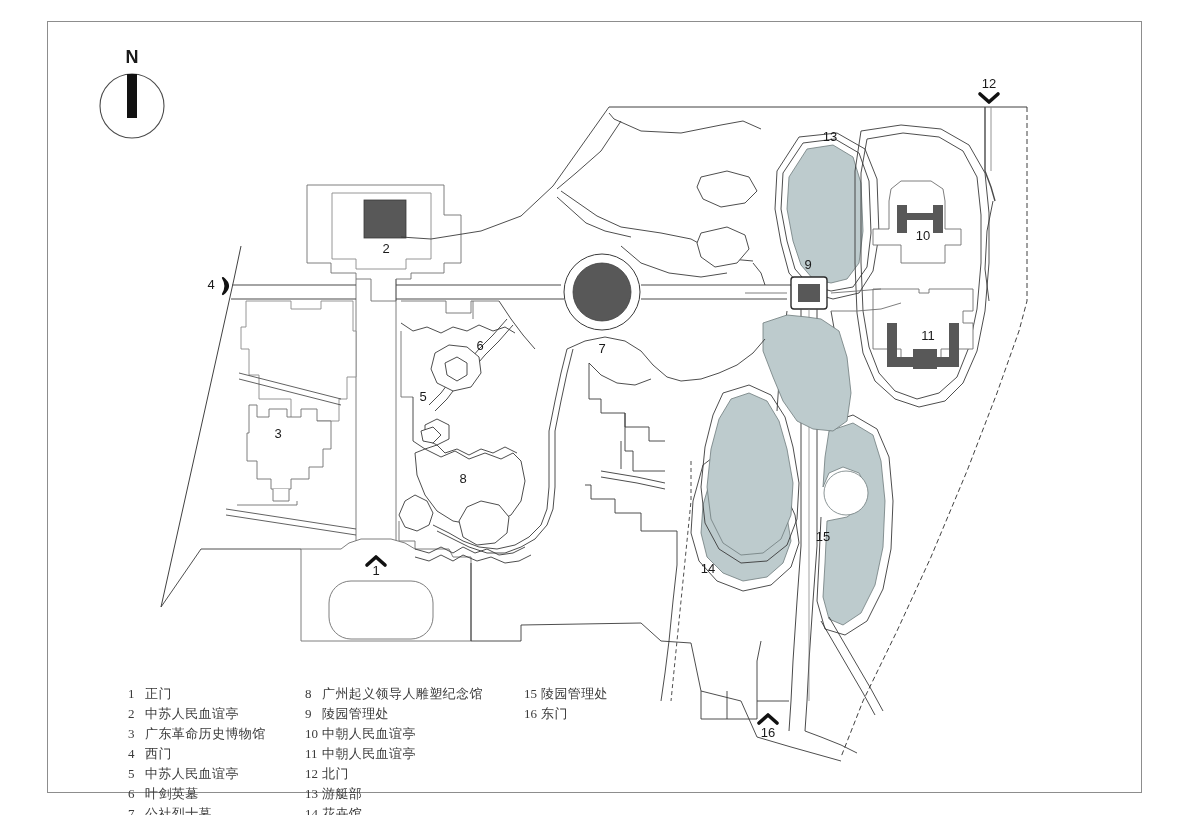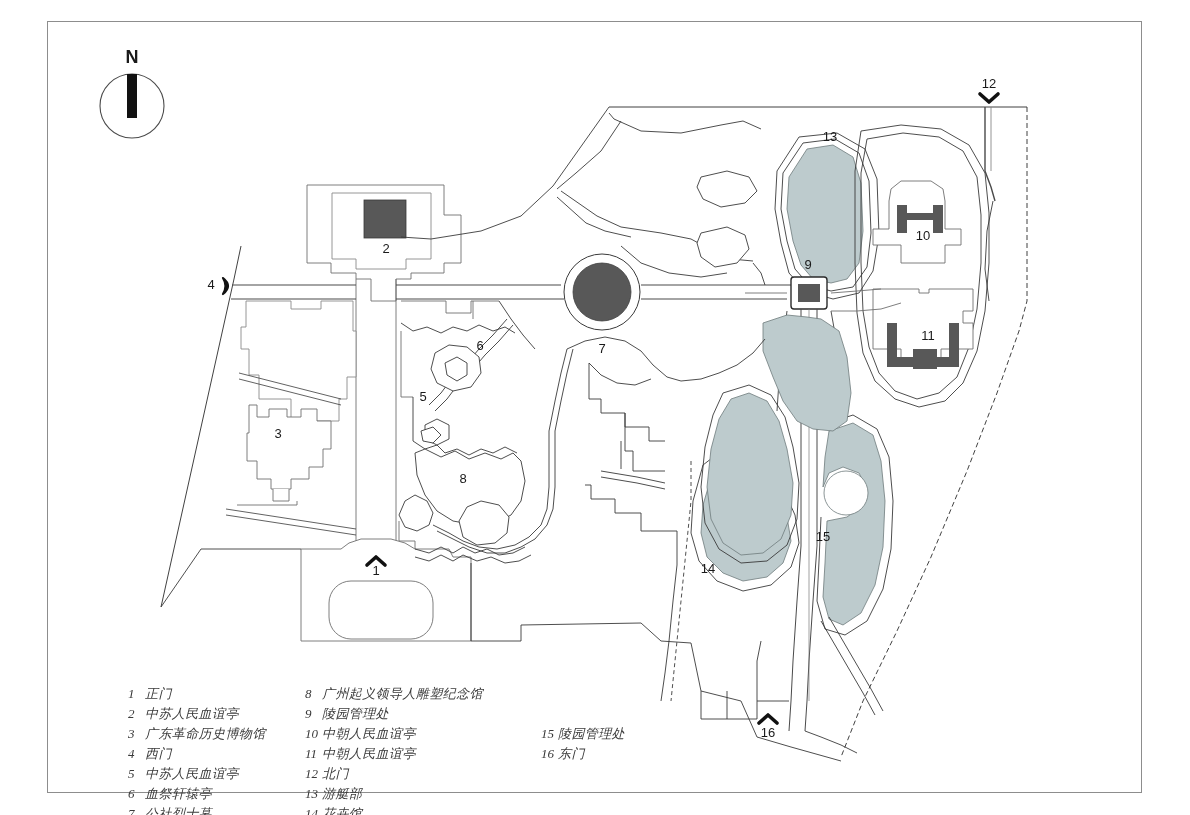--- a/index.html
+++ b/index.html
@@ -63,7 +63,6 @@
     line-height: 20px;
     white-space: nowrap;
     font-family: "Liberation Sans", sans-serif;
-    font-style: italic;
   }
   .legend-num {
     display: inline-block;

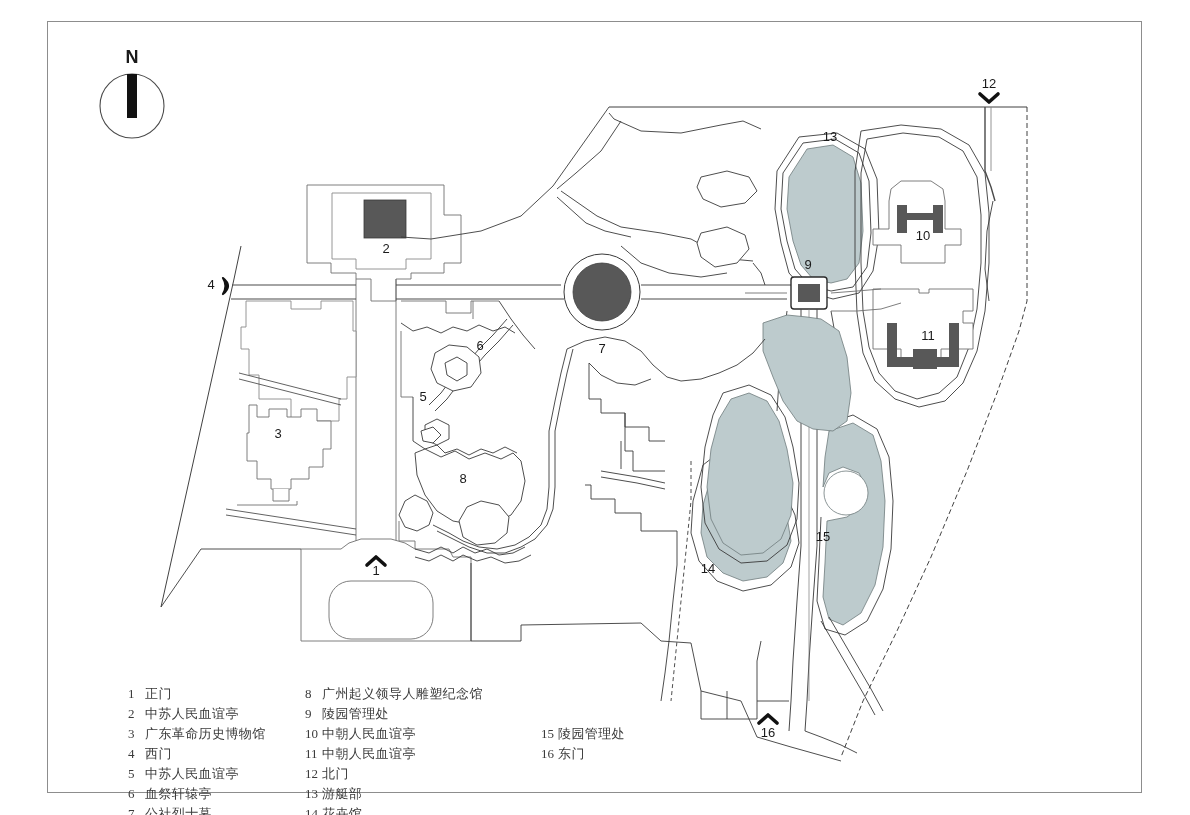--- a/index.html
+++ b/index.html
@@ -57,7 +57,7 @@
   }
   .legend-col.c1 { left: 0px; }
   .legend-col.c2 { left: 177px; }
-  .legend-col.c3 { left: 413px; margin-top: 40px; }
+  .legend-col.c3 { left: 396px; }
   .legend-row {
     height: 20px;
     line-height: 20px;

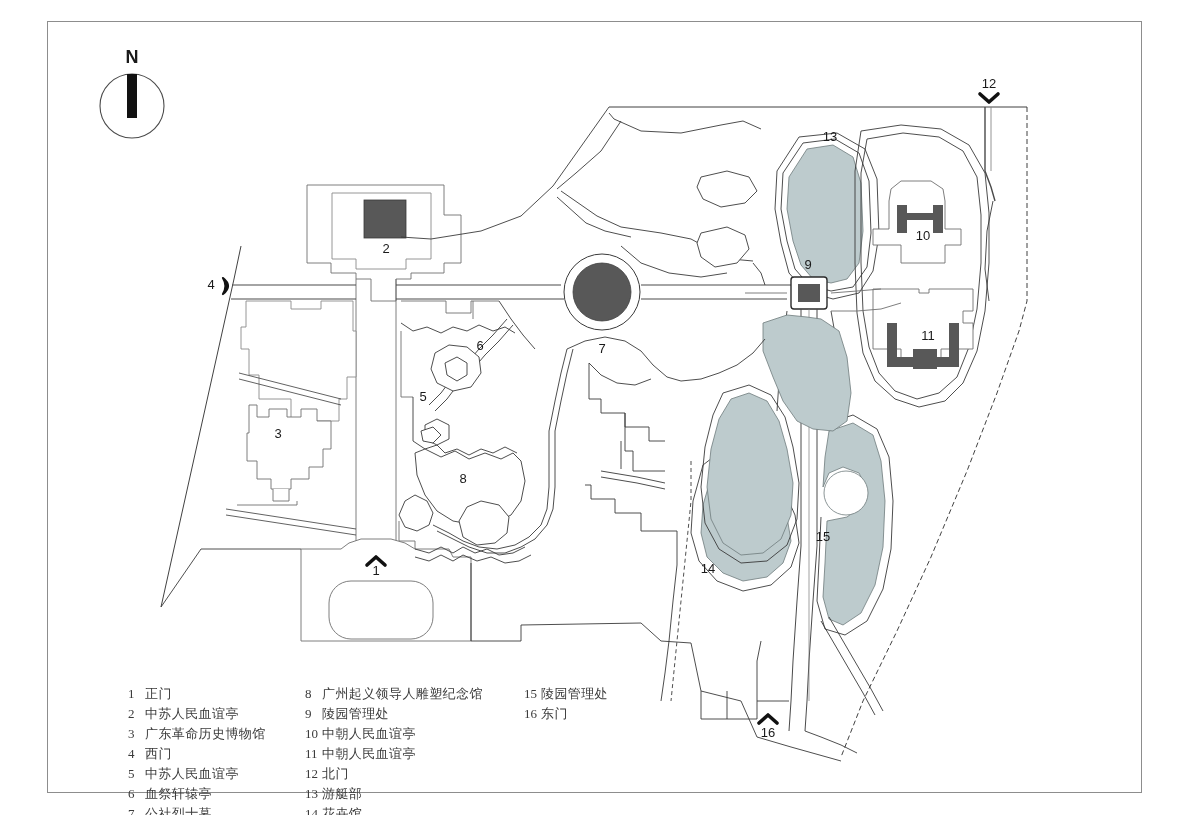--- a/index.html
+++ b/index.html
@@ -372,7 +372,7 @@
           <span class="legend-num">5</span><span class="legend-name">中苏人民血谊亭</span>
         </div>
         <div class="legend-row">
-          <span class="legend-num">6</span><span class="legend-name">血祭轩辕亭</span>
+          <span class="legend-num">6</span><span class="legend-name">叶剑英墓</span>
         </div>
         <div class="legend-row">
           <span class="legend-num">7</span><span class="legend-name">公社烈士墓</span>

